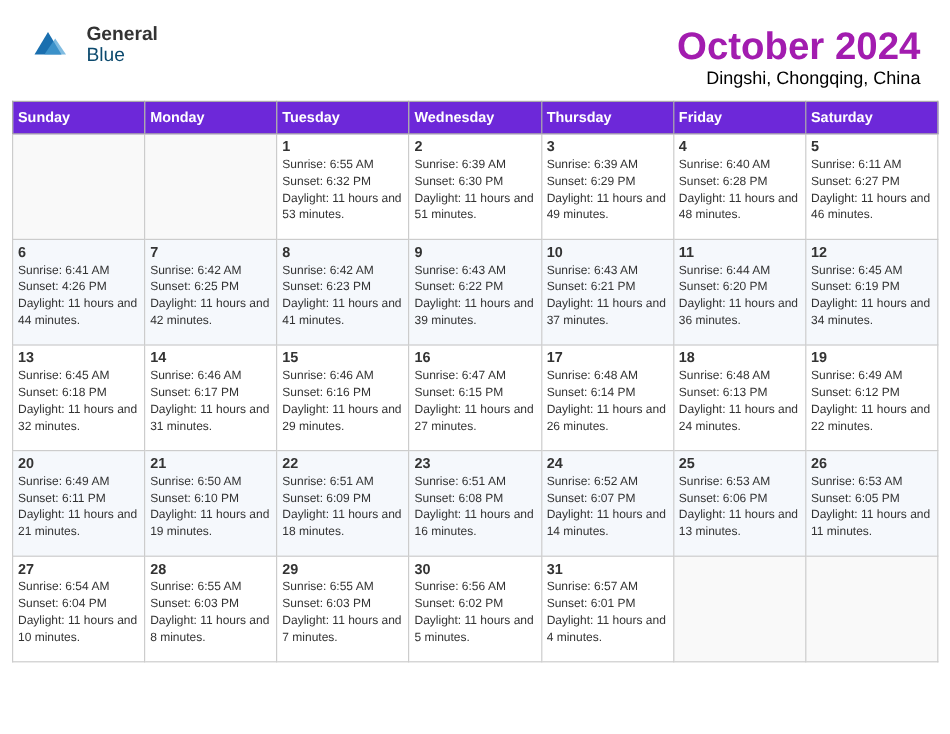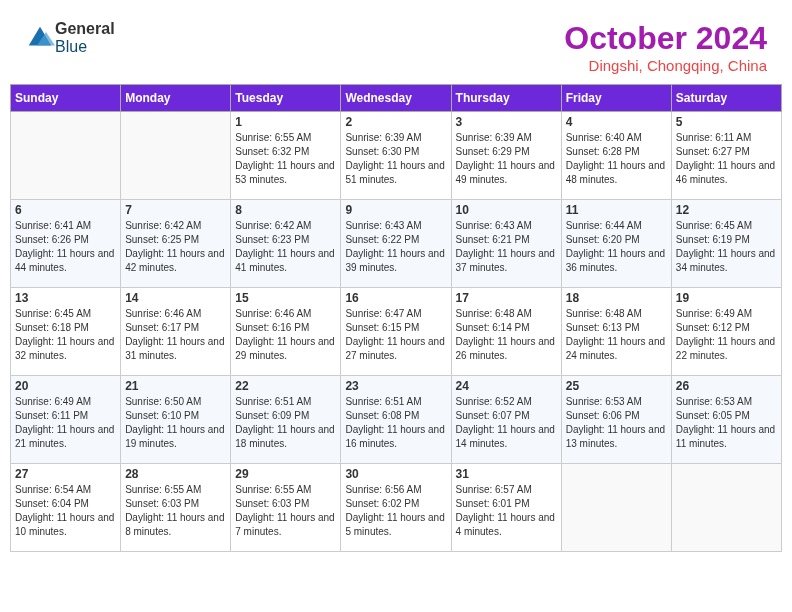--- a/index.html
+++ b/index.html
@@ -19,7 +19,7 @@
     .logo {
       display: flex;
       align-items: center;
-      gap: 0;
+      gap: 17px;
     }
     .logo-text {
       display: flex;

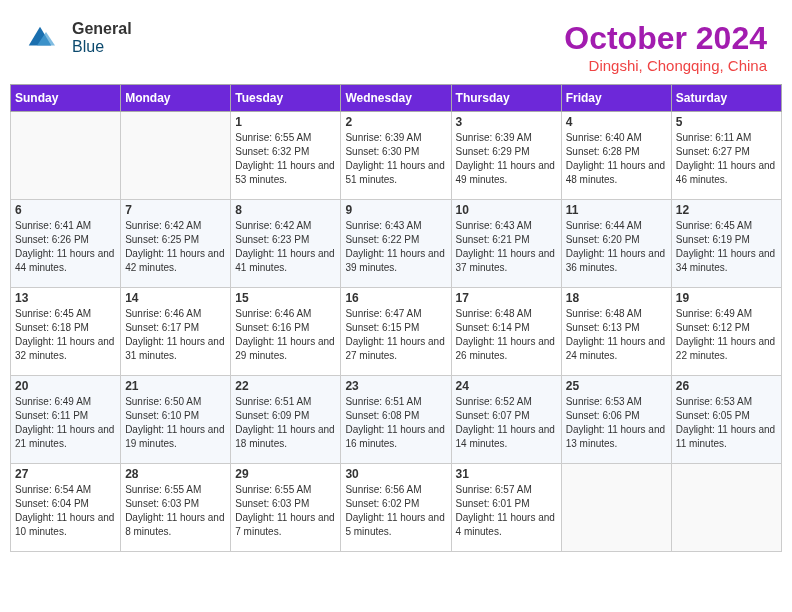--- a/index.html
+++ b/index.html
@@ -50,7 +50,7 @@
     }
     .location {
       font-size: 15px;
-      color: #ef4444;
+      color: #000000;
     }
     .calendar {
       width: 100%;

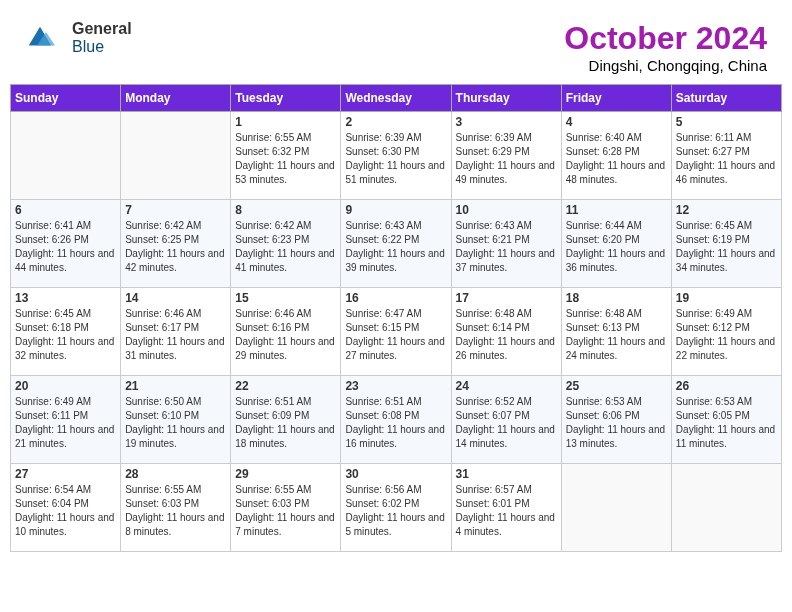--- a/index.html
+++ b/index.html
@@ -165,7 +165,7 @@
         <td>
           <span class="day-number">6</span>
           <div class="day-info">Sunrise: 6:41 AM
-Sunset: 6:26 PM
+Sunset: 4:26 PM
 Daylight: 11 hours and 44 minutes.</div>
         </td>
         <td>

